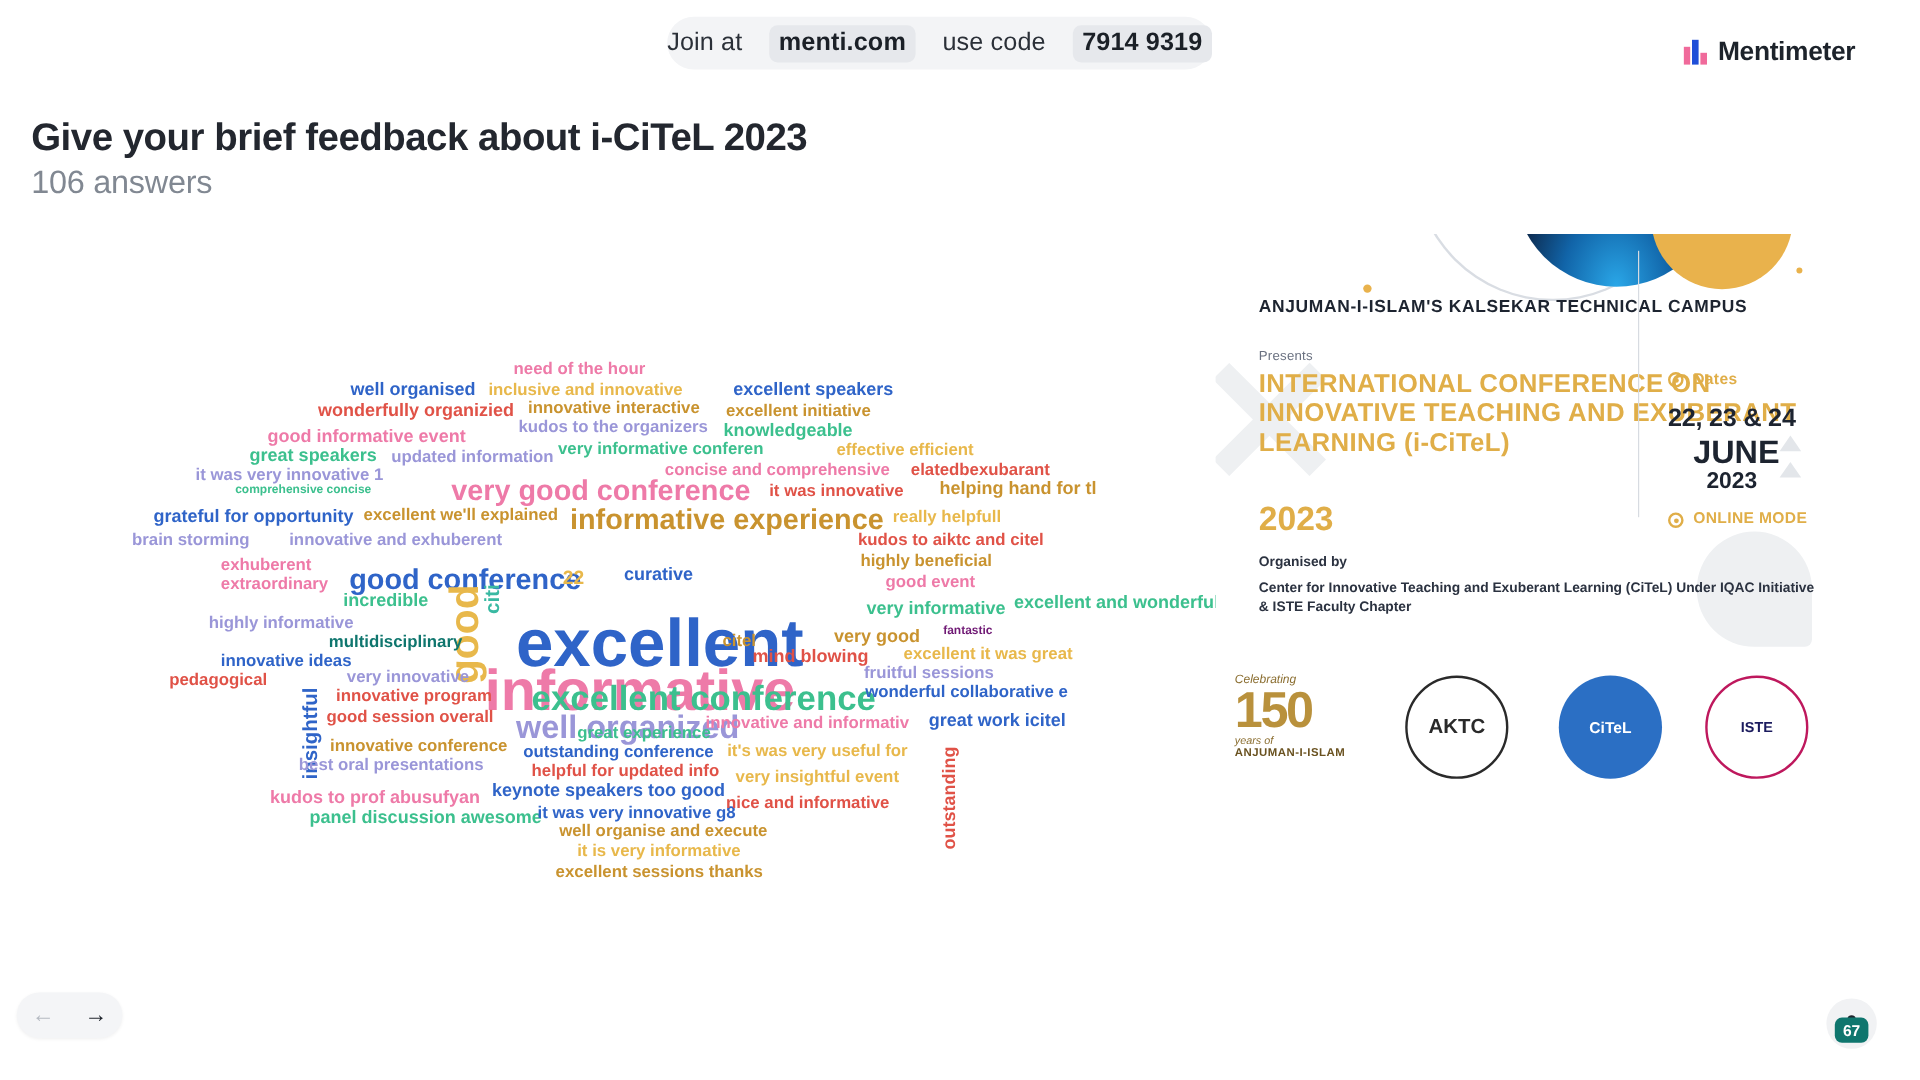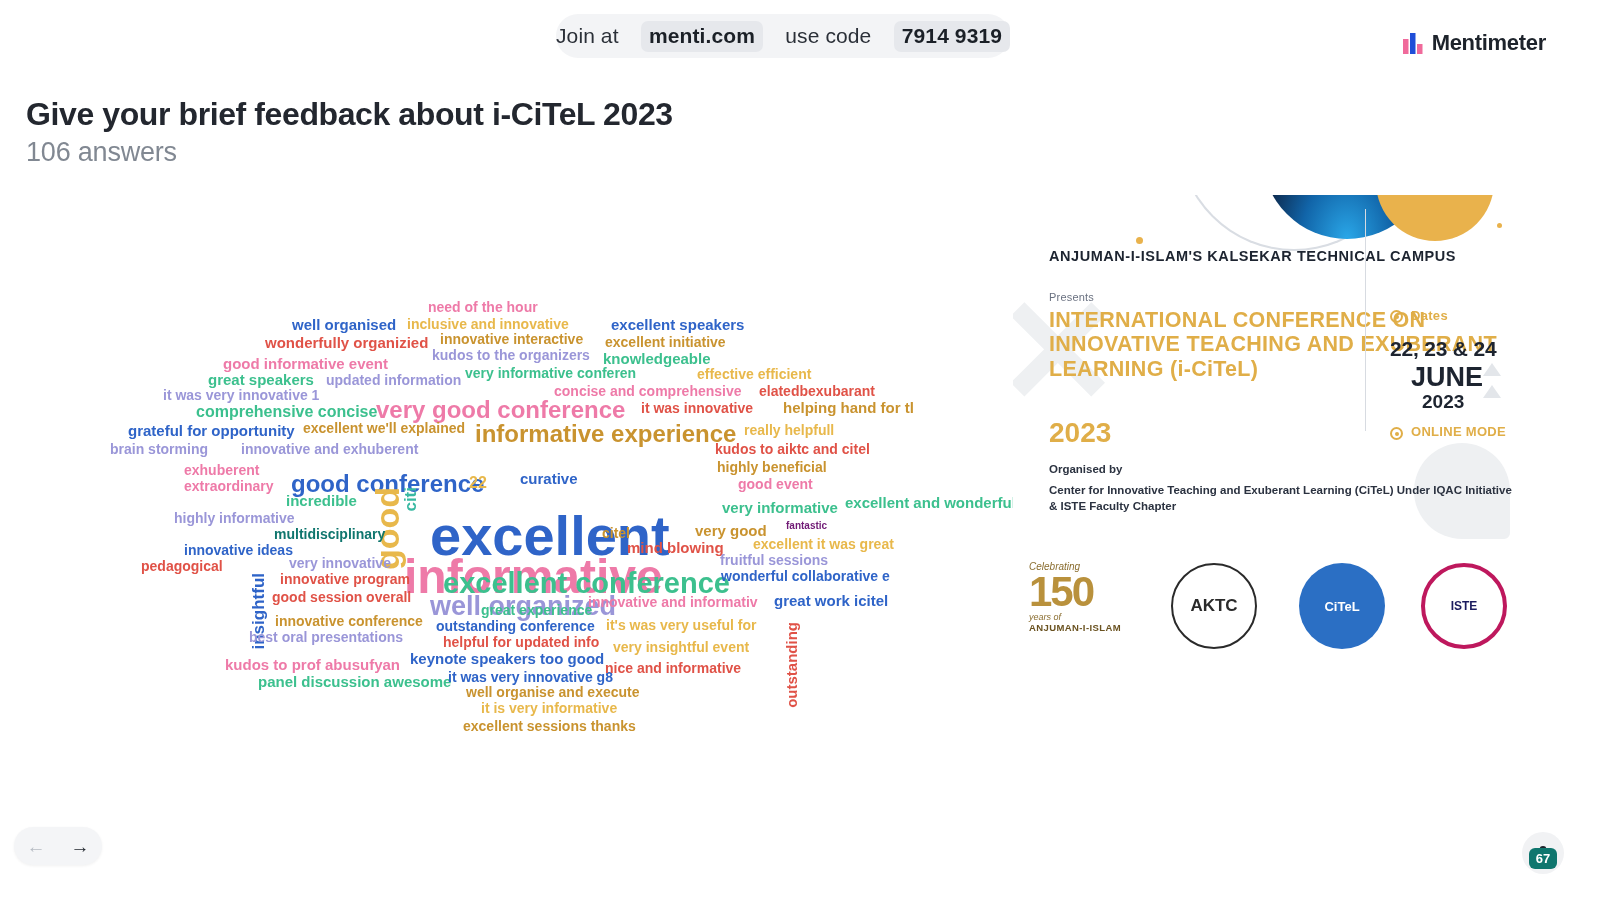--- a/index.html
+++ b/index.html
@@ -195,7 +195,7 @@
       <span class="w" style="left: 208px; top: 182px; font-size: 15px; color: rgb(60, 192, 142);">great speakers</span>
       <span class="w" style="left: 326px; top: 183px; font-size: 14px; color: rgb(154, 150, 216);">updated information</span>
       <span class="w" style="left: 163px; top: 198px; font-size: 14px; color: rgb(154, 150, 216);">it was very innovative 1</span>
-      <span class="w" style="left: 196px; top: 214px; font-size: 16px; color: rgb(60, 192, 142);">comprehensive concise</span>
+      <span class="w" style="left: 196px; top: 214px; font-size: 10px; color: rgb(60, 192, 142);">comprehensive concise</span>
       <span class="w" style="left: 128px; top: 233px; font-size: 15px; color: rgb(47, 100, 200);">grateful for opportunity</span>
       <span class="w" style="left: 303px; top: 231px; font-size: 14px; color: rgb(201, 147, 47);">excellent we'll explained</span>
       <span class="w" style="left: 110px; top: 252px; font-size: 14px; color: rgb(154, 150, 216);">brain storming</span>

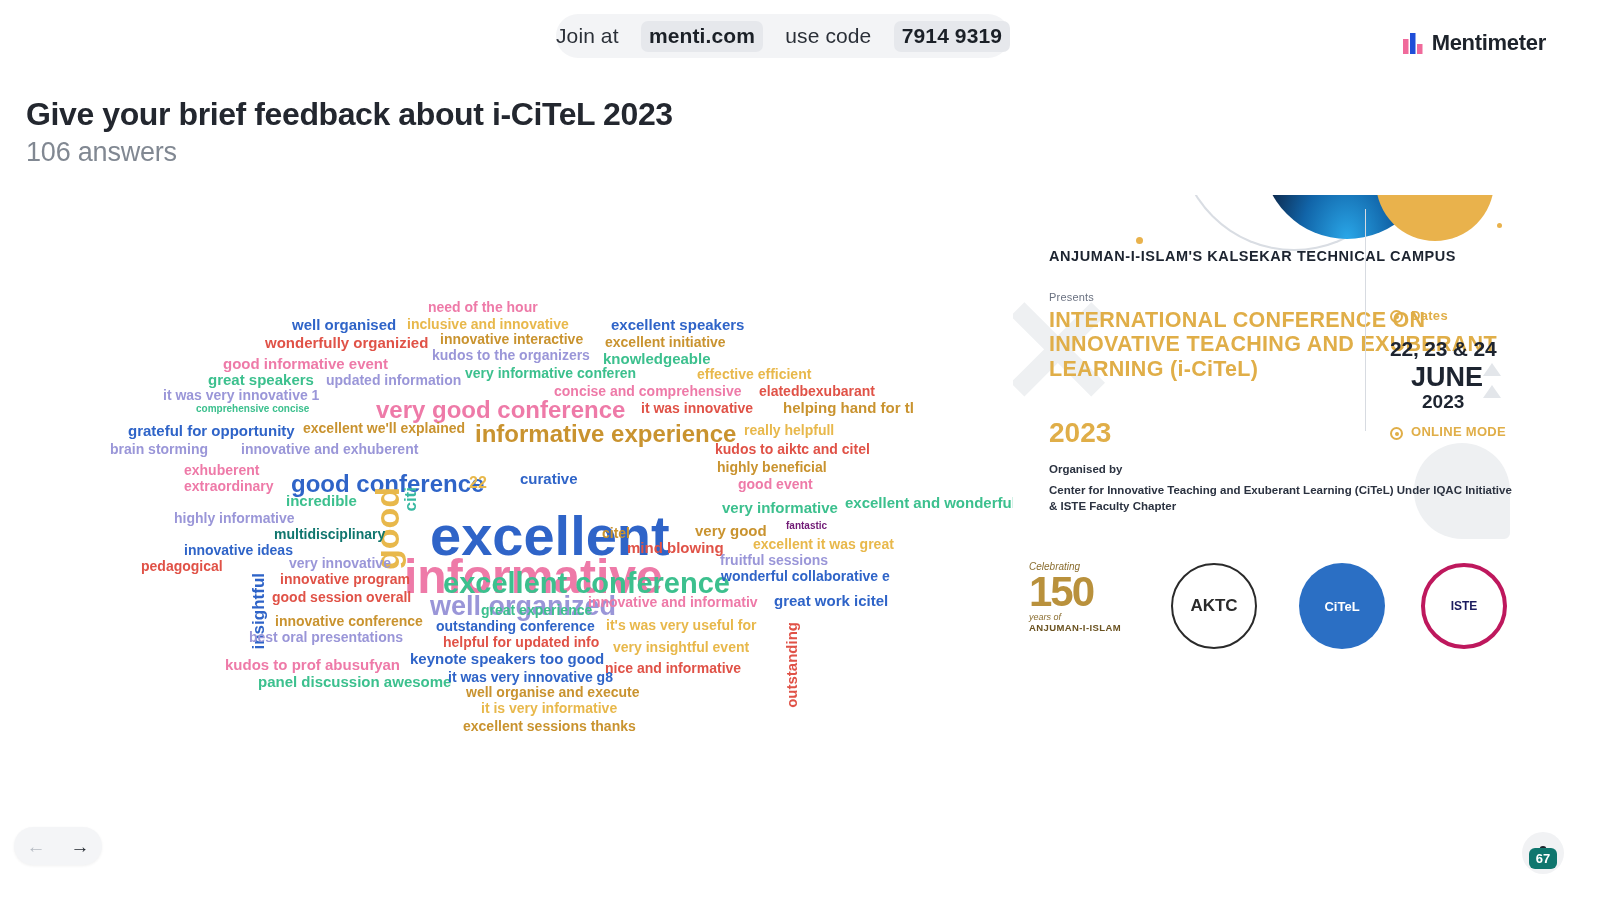--- a/index.html
+++ b/index.html
@@ -119,7 +119,7 @@
           font-weight: 700; text-align: center; }
   .seal-aktc { left: 150px; top: 6px; width: 86px; height: 86px; border: 2px solid #2a2a2a; color: #2a2a2a; font-size: 17px; }
   .seal-citel { left: 278px; top: 6px; width: 86px; height: 86px; background: #2b6fc4; color: #ffffff; font-size: 13px; }
-  .seal-iste { left: 400px; top: 6px; width: 86px; height: 86px; border: 4px solid #be185d; color: #1b1b5e; font-size: 12px; }
+  .seal-iste { left: 400px; top: 6px; width: 86px; height: 86px; border: 2px solid #be185d; color: #1b1b5e; font-size: 12px; }
 
   
   .nav-pill {

